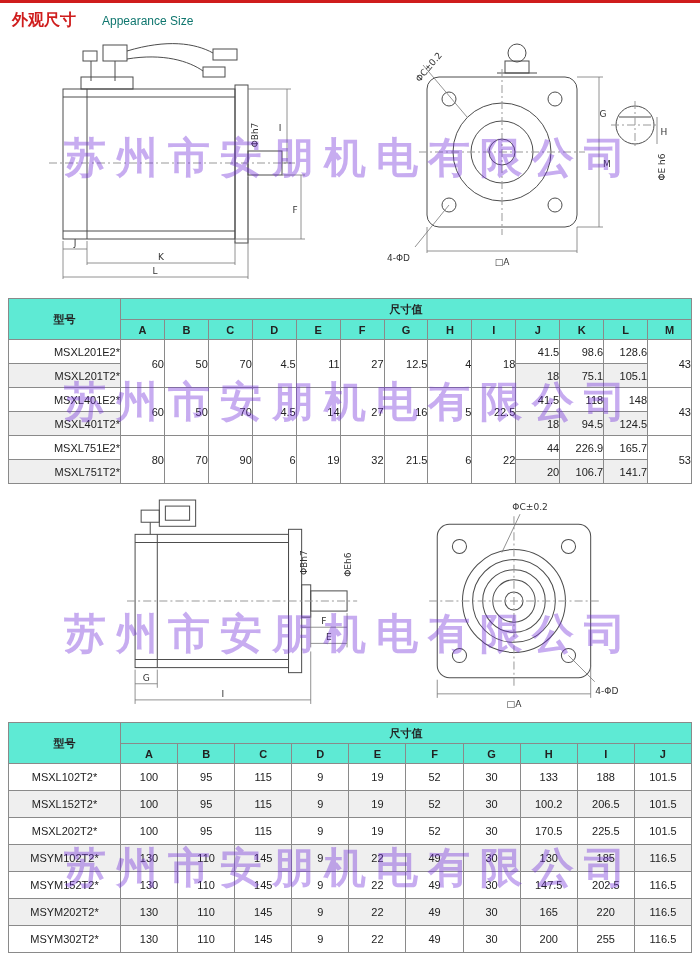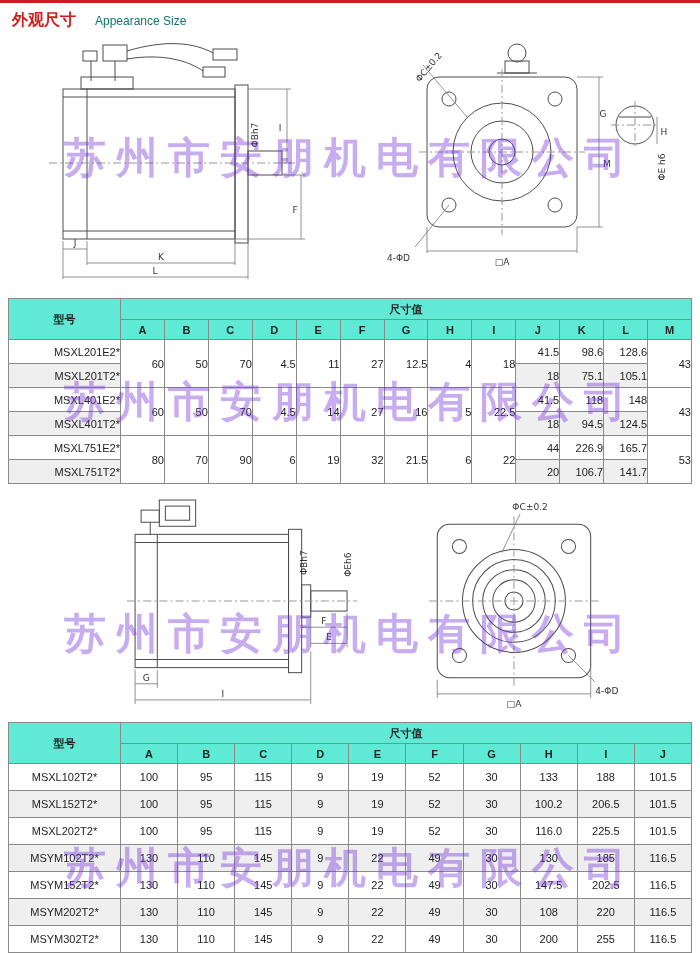--- a/index.html
+++ b/index.html
@@ -9,7 +9,7 @@
     font-family:"Liberation Sans", sans-serif; color:#222;
   }
   .top-rule { height:3px; background:#cf1d1d; }
-  .title-row { display:flex; align-items:baseline; gap:19px; padding:7px 12px 3px; }
+  .title-row { display:flex; align-items:baseline; gap:26px; padding:7px 12px 3px; }
   .title-cn { font-size:16px; font-weight:bold; color:#cf1d1d; }
   .title-en { font-size:12px; color:#0f766e; }
 

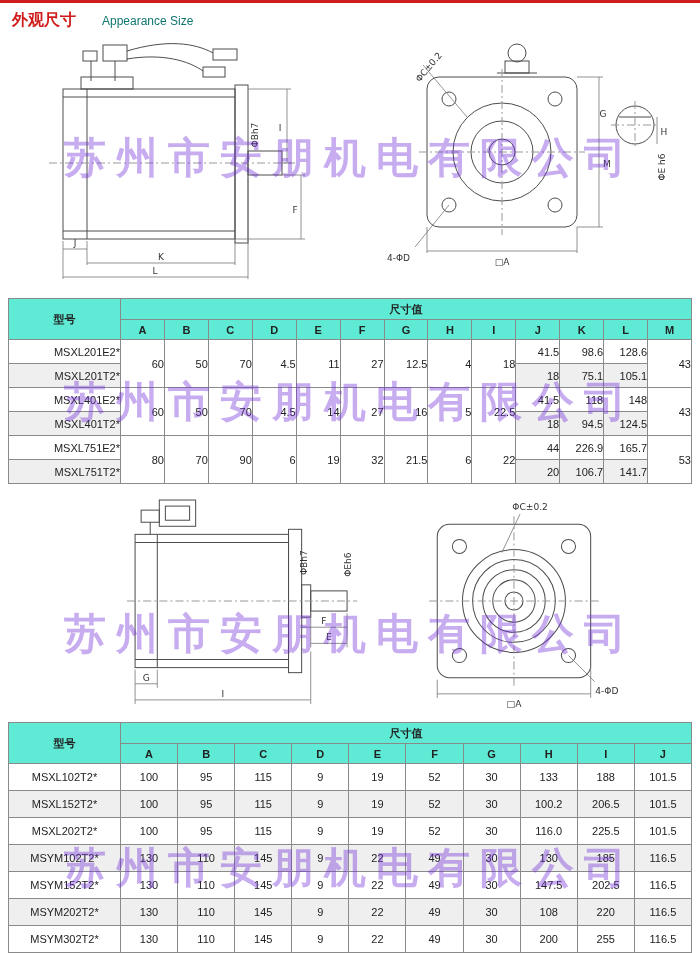--- a/index.html
+++ b/index.html
@@ -347,7 +347,7 @@
       <td>19</td>
       <td>52</td>
       <td>30</td>
-      <td>116.0</td>
+      <td>170.5</td>
       <td>225.5</td>
       <td>101.5</td>
     </tr>

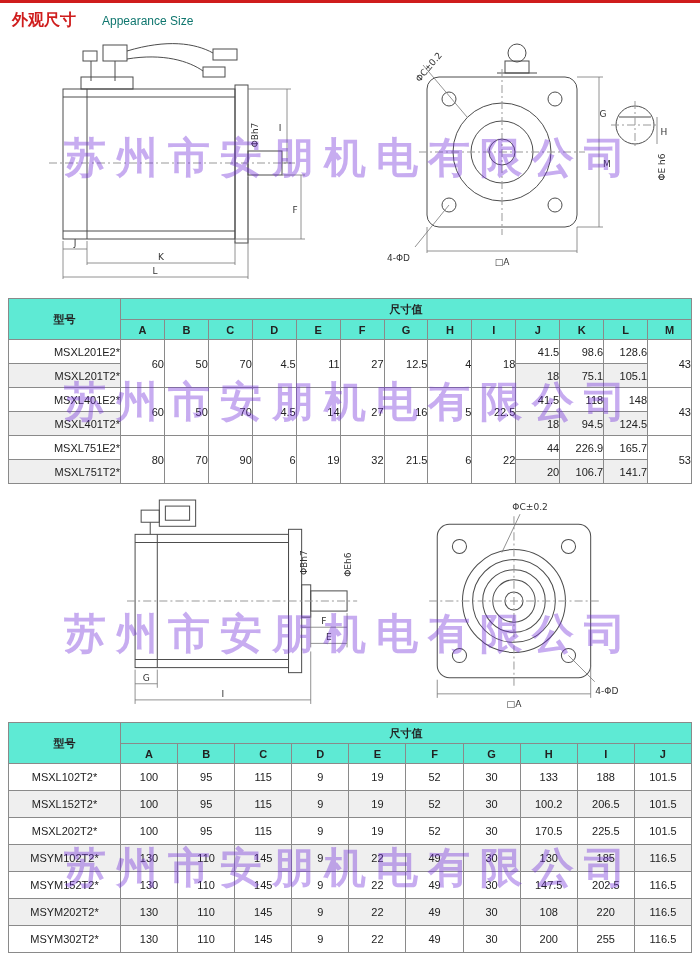--- a/index.html
+++ b/index.html
@@ -386,7 +386,7 @@
       <td>22</td>
       <td>49</td>
       <td>30</td>
-      <td>108</td>
+      <td>165</td>
       <td>220</td>
       <td>116.5</td>
     </tr>

